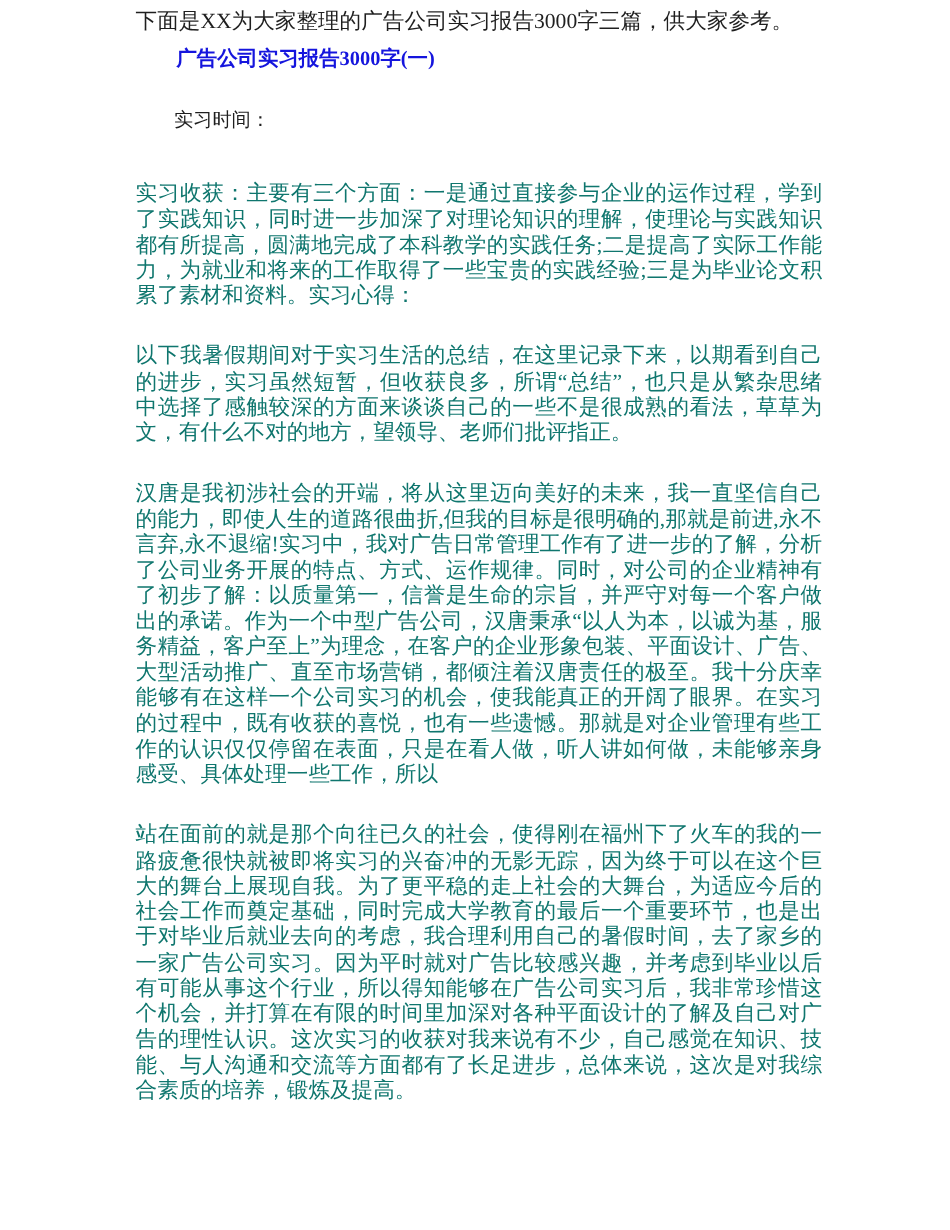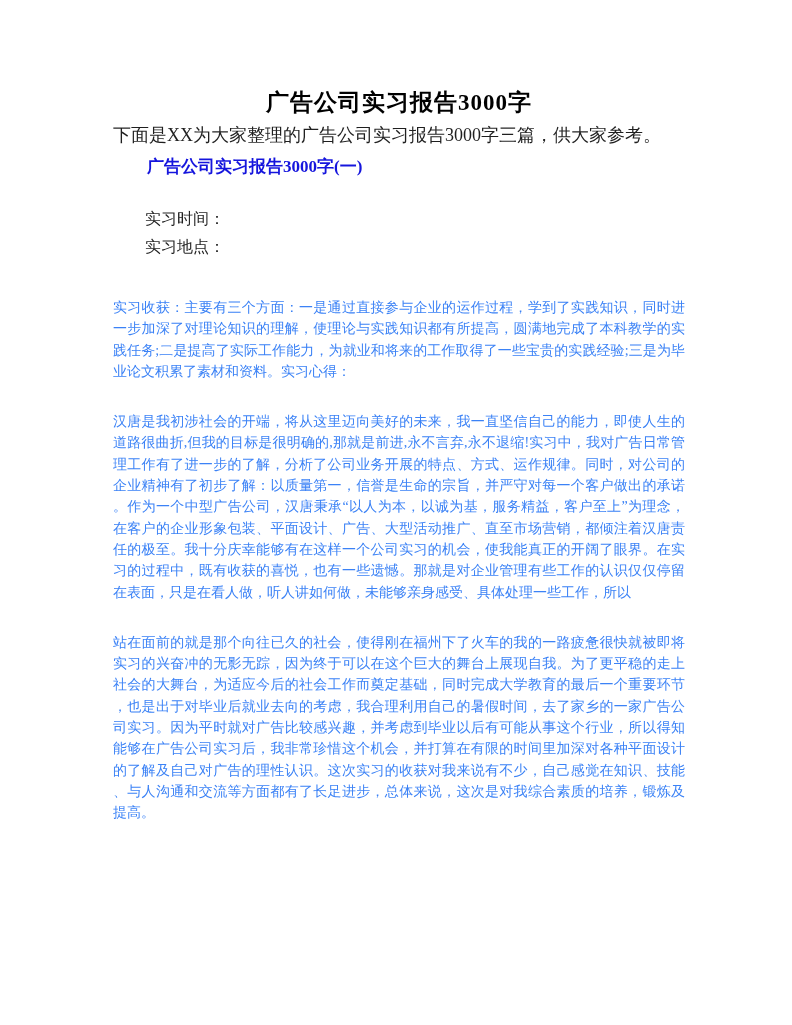--- a/index.html
+++ b/index.html
@@ -72,7 +72,6 @@
 <div class="page">
   <div class="content">
 
-    <h1 class="doc-title">广告公司实习报告3000字</h1>
 
     <p class="intro-line">下面是XX为大家整理的广告公司实习报告3000字三篇，供大家参考。</p>
 

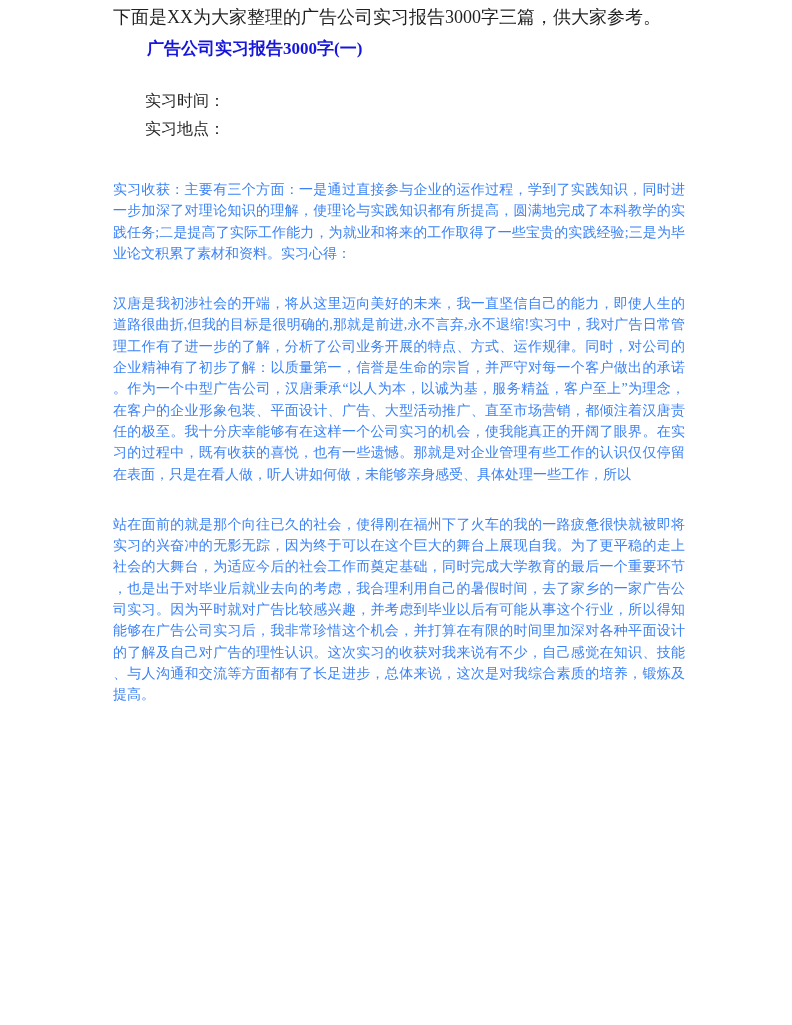--- a/index.html
+++ b/index.html
@@ -79,7 +79,6 @@
 
     <div class="meta-block">
       <p class="meta-line">实习时间：</p>
-      <p class="meta-line">实习地点：</p>
     </div>
 
     <p class="body-paragraph first-after-meta">实习收获：主要有三个方面：一是通过直接参与企业的运作过程，学到了实践知识，同时进一步加深了对理论知识的理解，使理论与实践知识都有所提高，圆满地完成了本科教学的实践任务;二是提高了实际工作能力，为就业和将来的工作取得了一些宝贵的实践经验;三是为毕业论文积累了素材和资料。实习心得：</p>

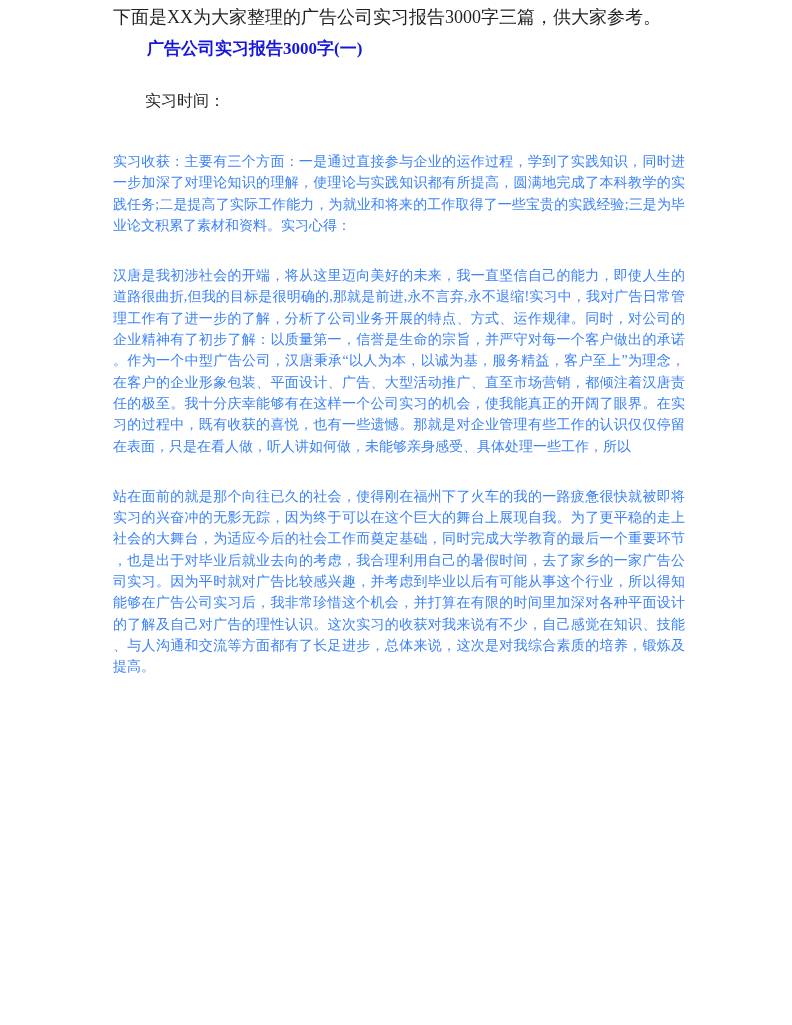--- a/index.html
+++ b/index.html
@@ -54,13 +54,13 @@
   }
   .body-paragraph {
     margin: 29px 0 0 0;
-    font-size: 14px;
+    font-size: 18px;
     line-height: 21.3px;
     text-align: justify;
     text-justify: inter-character;
     word-break: break-all;
     line-break: anywhere;
-    color: #3b82f6;
+    color: #0f766e;
   }
   .body-paragraph.first-after-meta {
     margin-top: 36px;

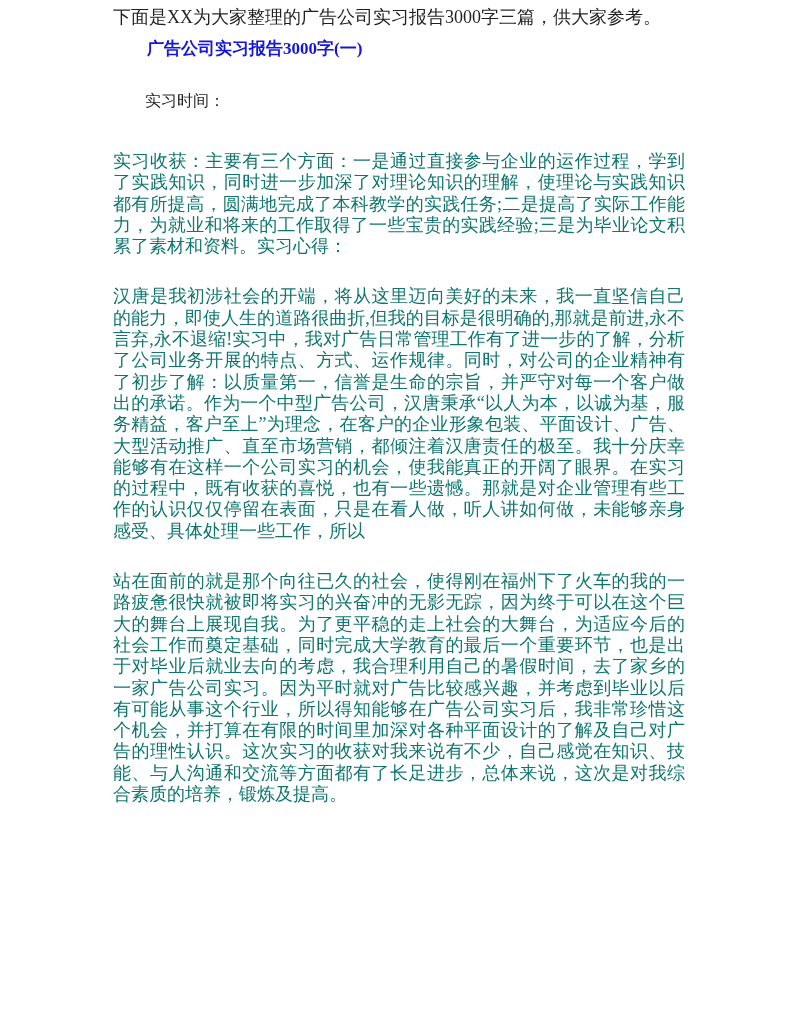--- a/index.html
+++ b/index.html
@@ -83,6 +83,7 @@
 
     <p class="body-paragraph first-after-meta">实习收获：主要有三个方面：一是通过直接参与企业的运作过程，学到了实践知识，同时进一步加深了对理论知识的理解，使理论与实践知识都有所提高，圆满地完成了本科教学的实践任务;二是提高了实际工作能力，为就业和将来的工作取得了一些宝贵的实践经验;三是为毕业论文积累了素材和资料。实习心得：</p>
 
+    <p class="body-paragraph">以下我暑假期间对于实习生活的总结，在这里记录下来，以期看到自己的进步，实习虽然短暂，但收获良多，所谓“总结”，也只是从繁杂思绪中选择了感触较深的方面来谈谈自己的一些不是很成熟的看法，草草为文，有什么不对的地方，望领导、老师们批评指正。</p>
 
     <p class="body-paragraph">汉唐是我初涉社会的开端，将从这里迈向美好的未来，我一直坚信自己的能力，即使人生的道路很曲折,但我的目标是很明确的,那就是前进,永不言弃,永不退缩!实习中，我对广告日常管理工作有了进一步的了解，分析了公司业务开展的特点、方式、运作规律。同时，对公司的企业精神有了初步了解：以质量第一，信誉是生命的宗旨，并严守对每一个客户做出的承诺。作为一个中型广告公司，汉唐秉承“以人为本，以诚为基，服务精益，客户至上”为理念，在客户的企业形象包装、平面设计、广告、大型活动推广、直至市场营销，都倾注着汉唐责任的极至。我十分庆幸能够有在这样一个公司实习的机会，使我能真正的开阔了眼界。在实习的过程中，既有收获的喜悦，也有一些遗憾。那就是对企业管理有些工作的认识仅仅停留在表面，只是在看人做，听人讲如何做，未能够亲身感受、具体处理一些工作，所以</p>
 

